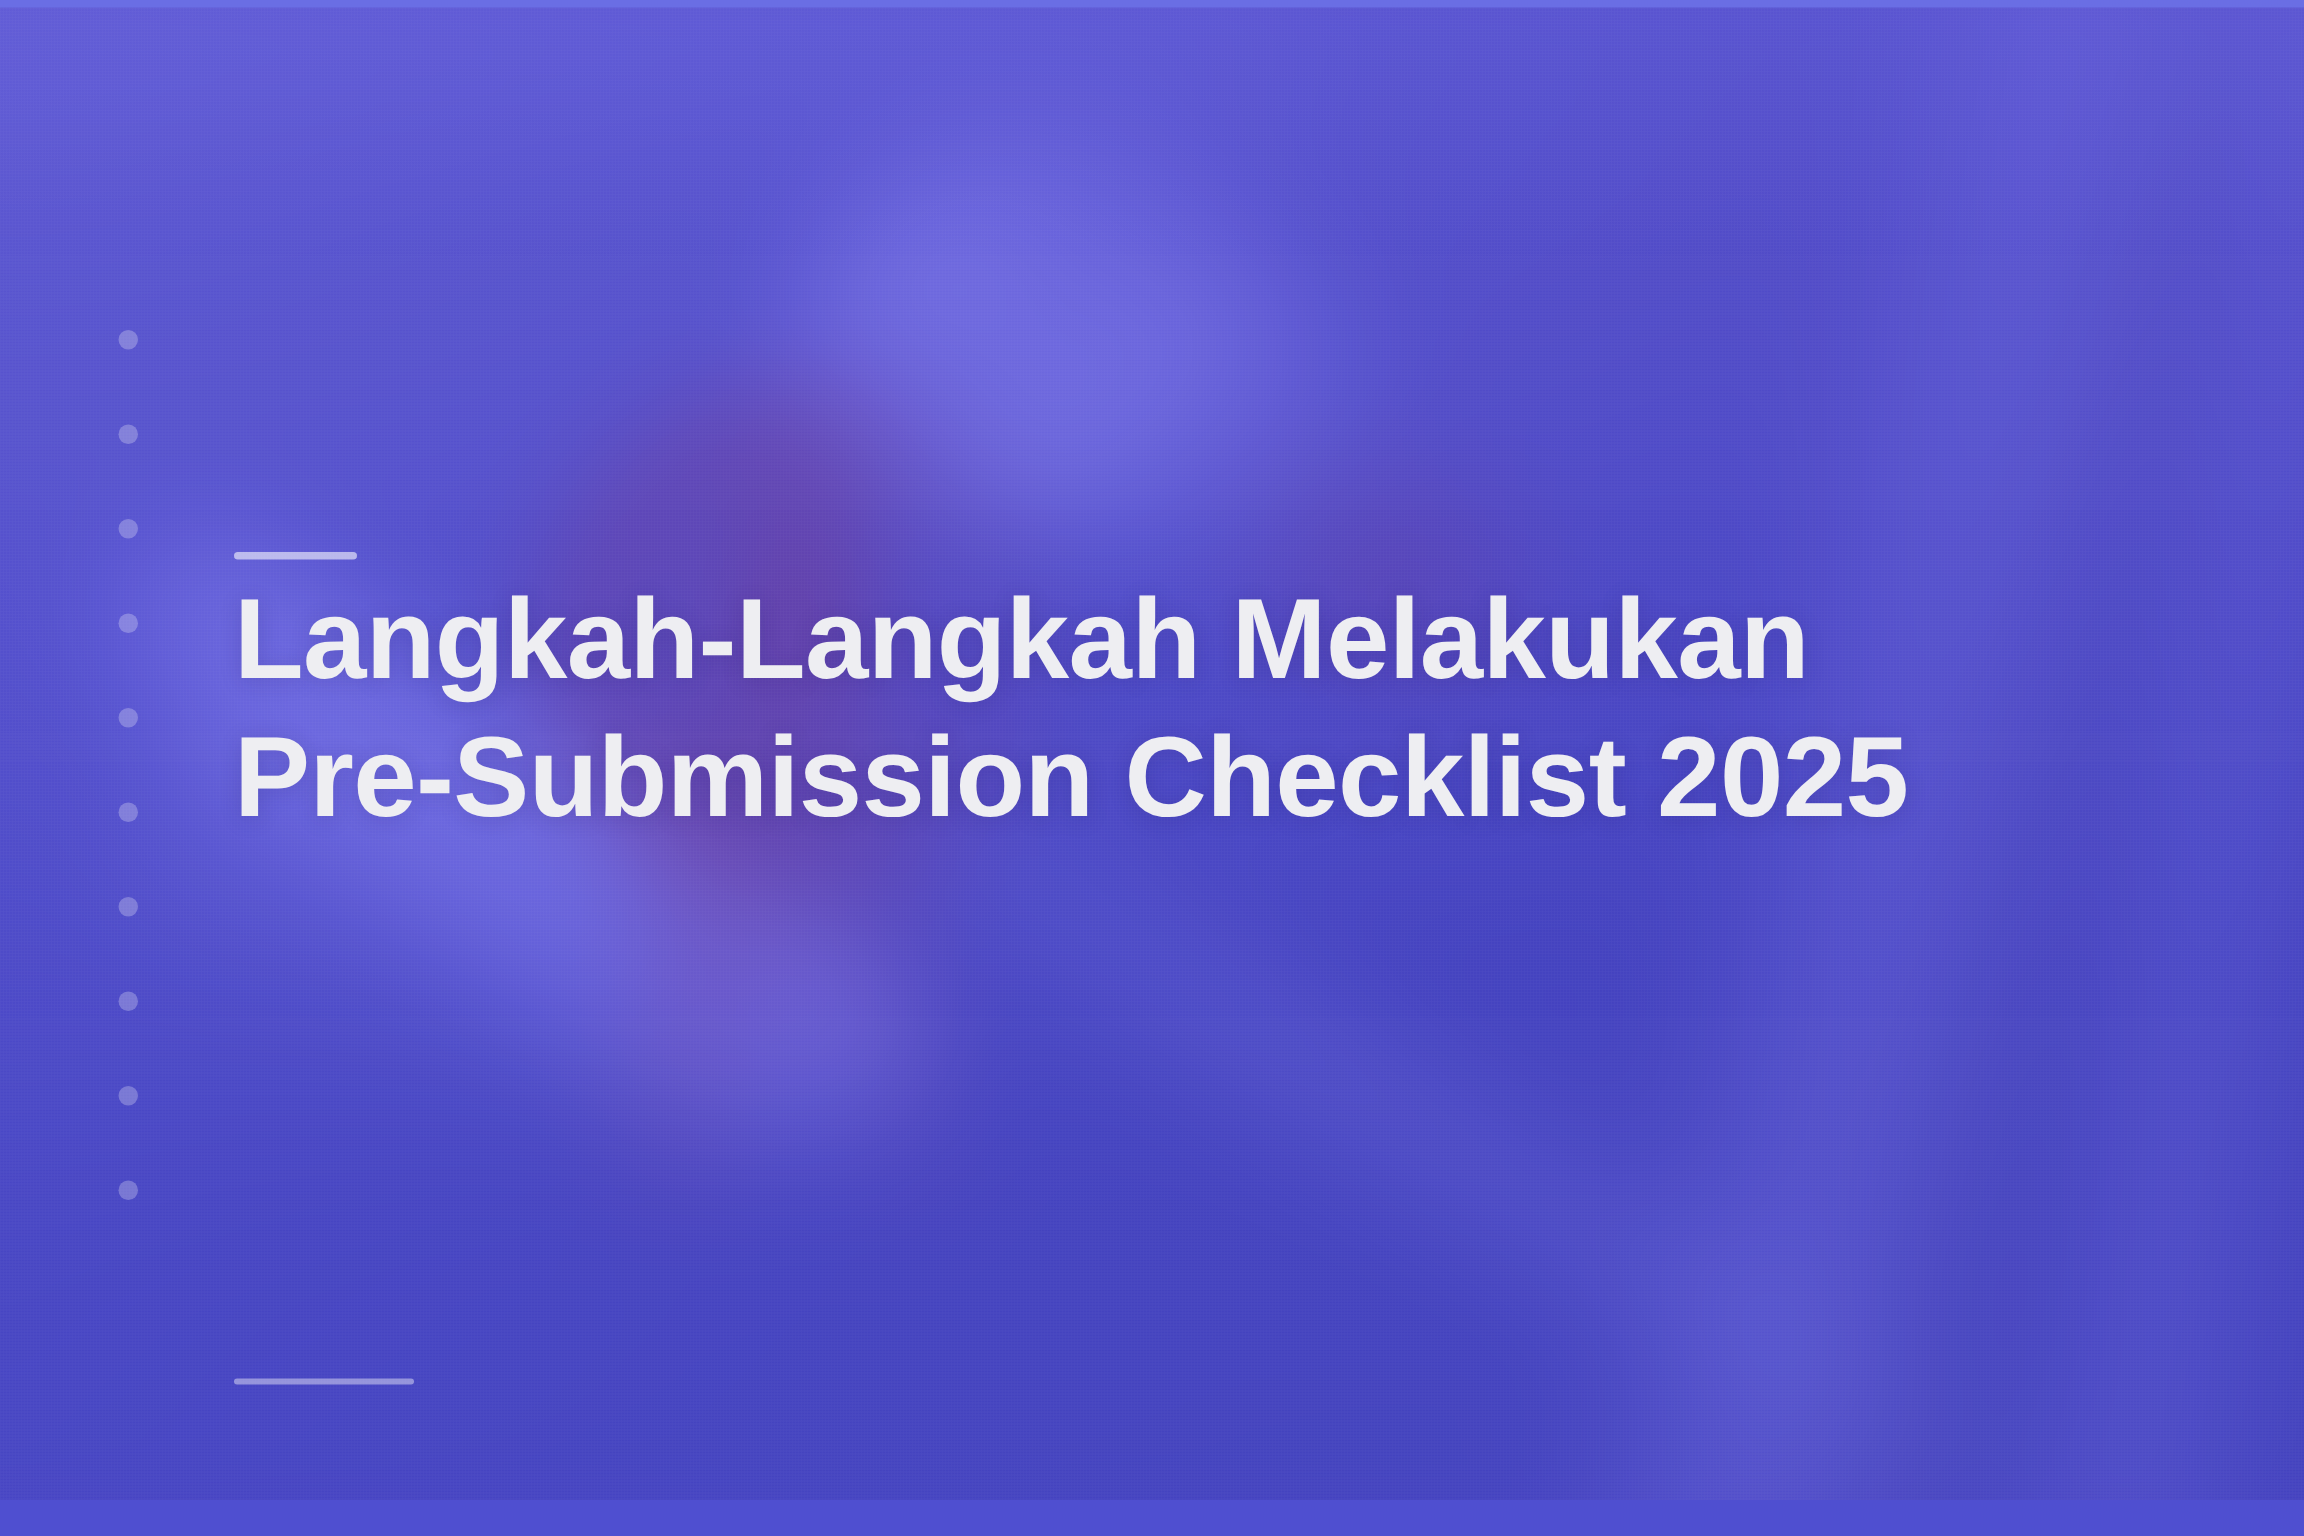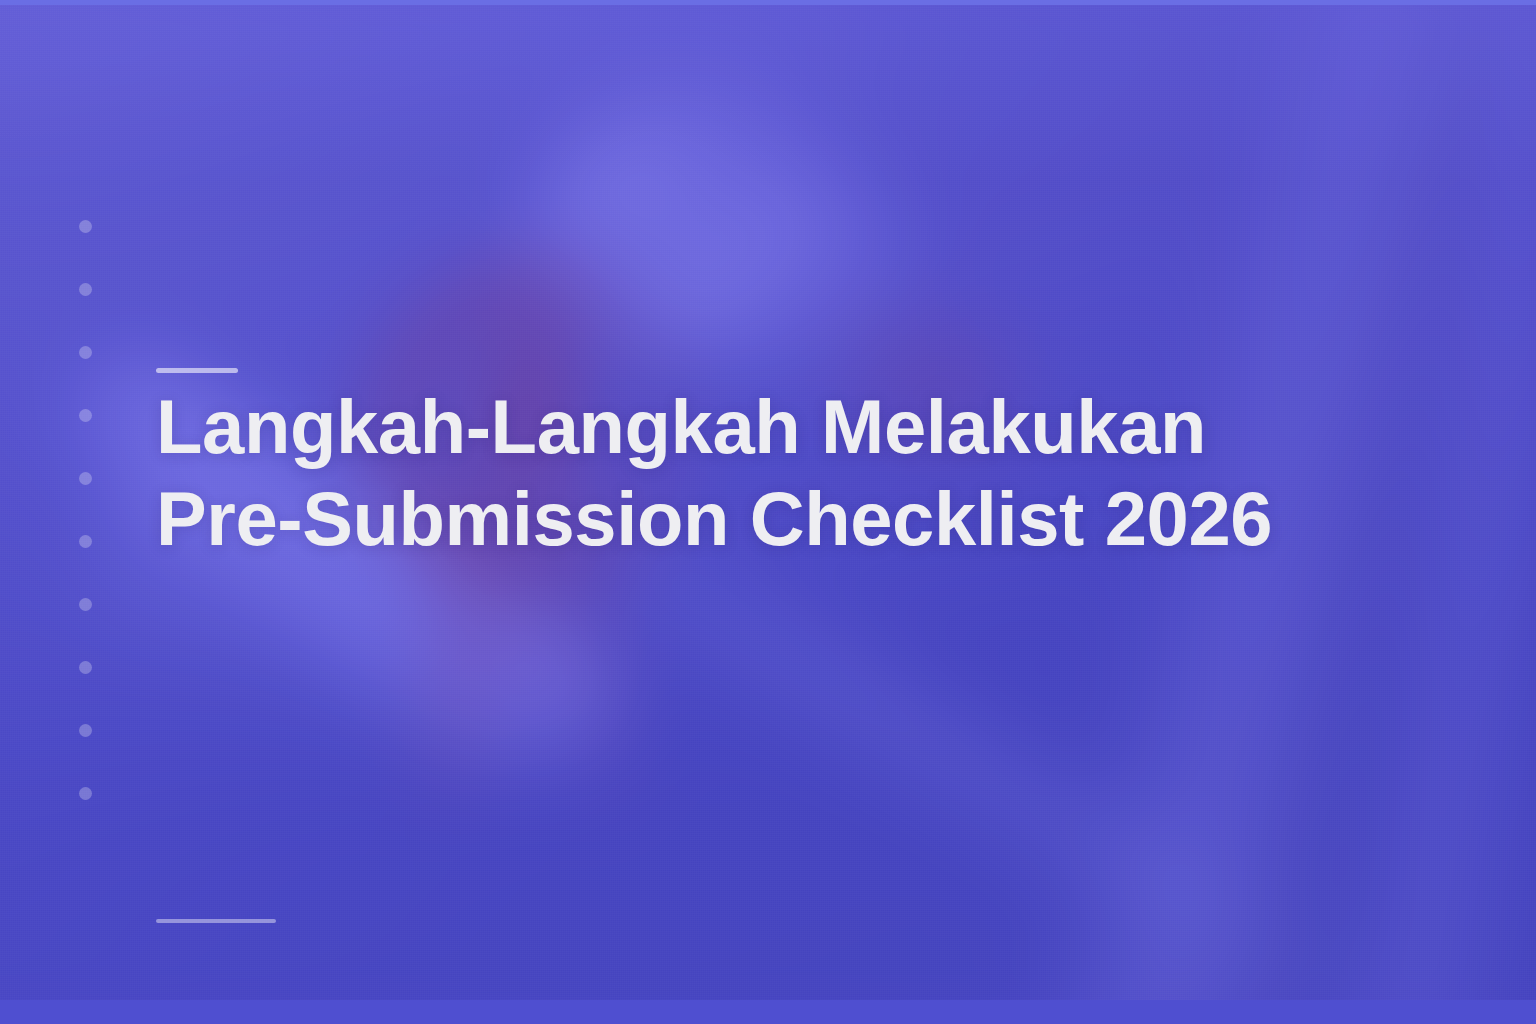--- a/index.html
+++ b/index.html
@@ -323,7 +323,7 @@
 
     <h1 class="headline">
       <span class="ln">Langkah-Langkah Melakukan</span>
-      <span class="ln">Pre-Submission Checklist 2026</span>
+      <span class="ln">Pre-Submission Checklist 2025</span>
     </h1>
 
     <div class="rule-bottom"></div>

